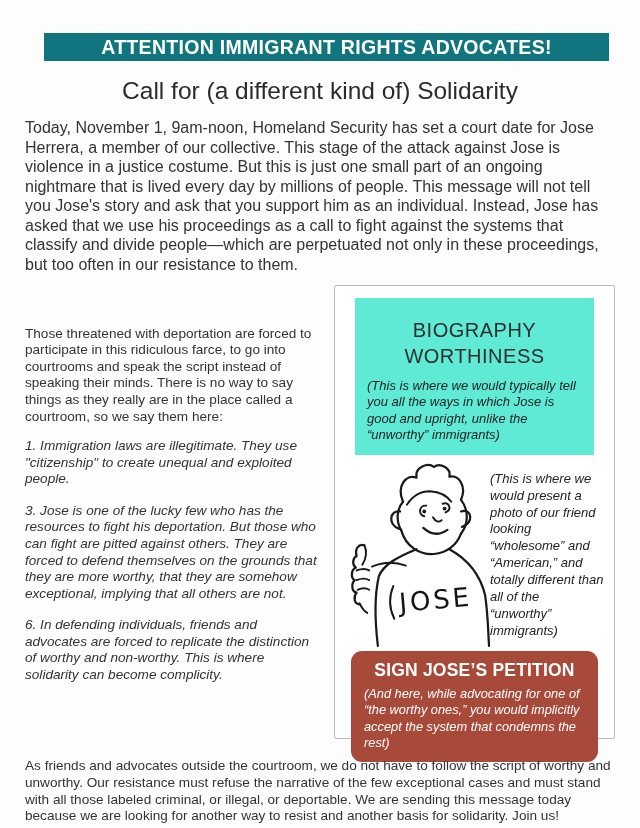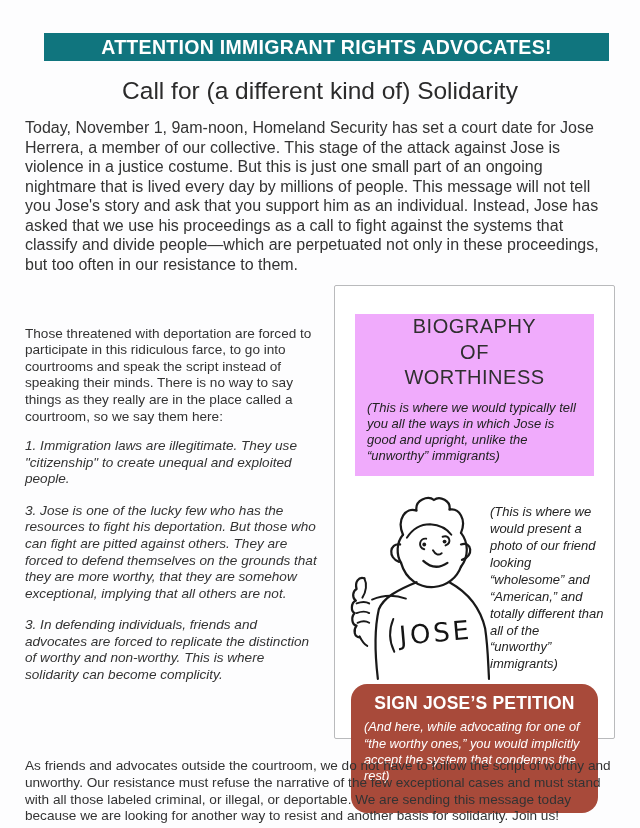--- a/index.html
+++ b/index.html
@@ -38,9 +38,9 @@
     padding:12px 10px 0;
   }
   .bio{
-    background:#f0abfc;
-    margin:16px 10px;
-    padding:0 12px 12px;
+    background:#5eead4;
+    margin:0 10px;
+    padding:20px 12px 12px;
   }
   .bio-title{font-size:20px;line-height:1.28;text-align:center;color:#2f2f2f;letter-spacing:.5px;}
   .bio-title span{display:block;}

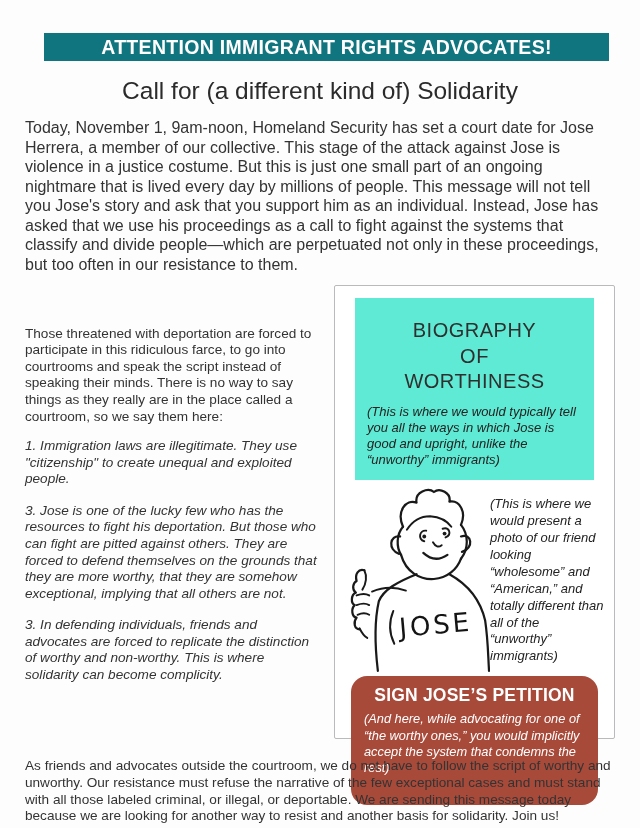--- a/index.html
+++ b/index.html
@@ -90,7 +90,6 @@
       <div class="bio">
         <div class="bio-title">
           <span>BIOGRAPHY</span>
-          <span>OF</span>
           <span>WORTHINESS</span>
         </div>
         <p class="bio-note">(This is where we would typically tell you all the ways in which Jose is good and upright, unlike the “unworthy” immigrants)</p>

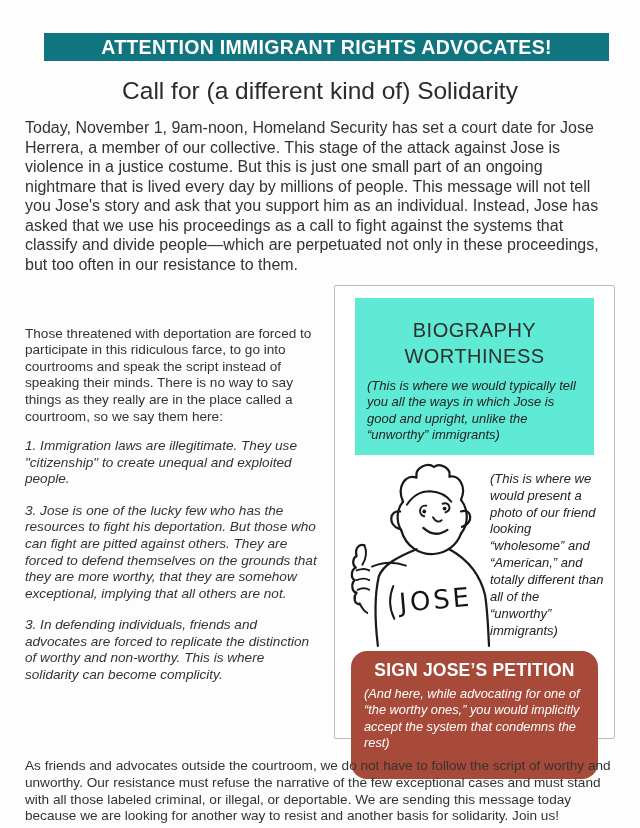--- a/index.html
+++ b/index.html
@@ -82,7 +82,7 @@
       <p class="lead">Those threatened with deportation are forced to participate in this ridiculous farce, to go into court­rooms and speak the script instead of speaking their minds. There is no way to say things as they really are in the place called a courtroom,  so we say them here:</p>
       <p class="pt">1. Immigration laws are illegitimate. They use "citizenship" to create unequal and exploited people.</p>
       <p class="pt">3. Jose is one of the lucky few who has the resources to fight his deportation. But those who can fight are pitted against others. They are forced to defend themselves on the grounds that they are more worthy, that they are somehow exceptional, implying that all others are not.</p>
-      <p class="pt">3. In defending individuals, friends and advocates are forced to replicate the distinction of worthy and non-worthy. This is where solidarity can become complicity.</p>
+      <p class="pt">6. In defending individuals, friends and advocates are forced to replicate the distinction of worthy and non-worthy. This is where solidarity can become complicity.</p>
     </div>
 
     <div class="box">

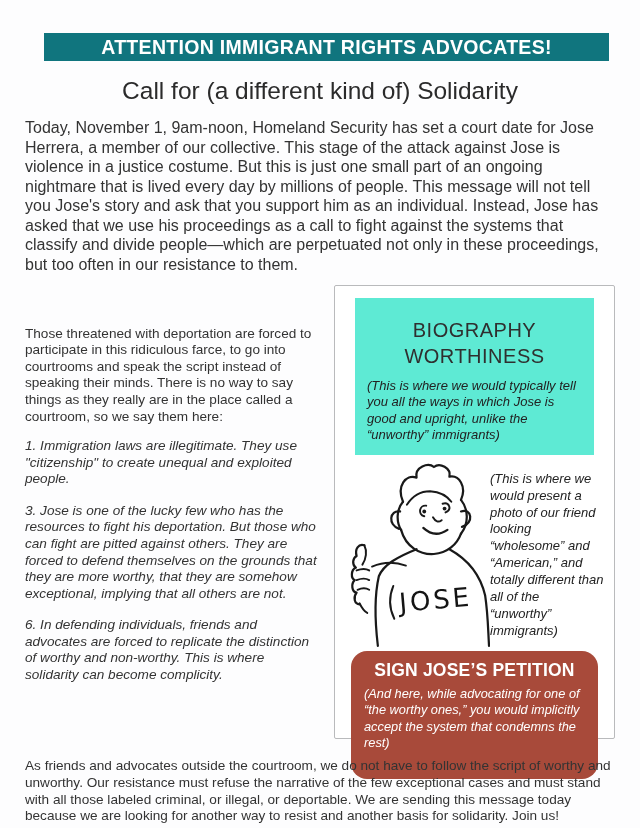--- a/index.html
+++ b/index.html
@@ -50,9 +50,9 @@
   .photo-note{margin:12px 0 0;font-style:italic;font-size:13px;line-height:1.3;color:#222;flex:1;}
   .btn{
     background:#a84a3a;
-    border-radius:16px;
+    border-radius:11px;
     margin:2px 6px 0;
-    padding:9px 13px 28px;
+    padding:9px 13px 11px;
     cursor:pointer;
   }
   .btn-title{color:#ffffff;font-weight:bold;font-size:17.5px;text-align:center;letter-spacing:.2px;}

